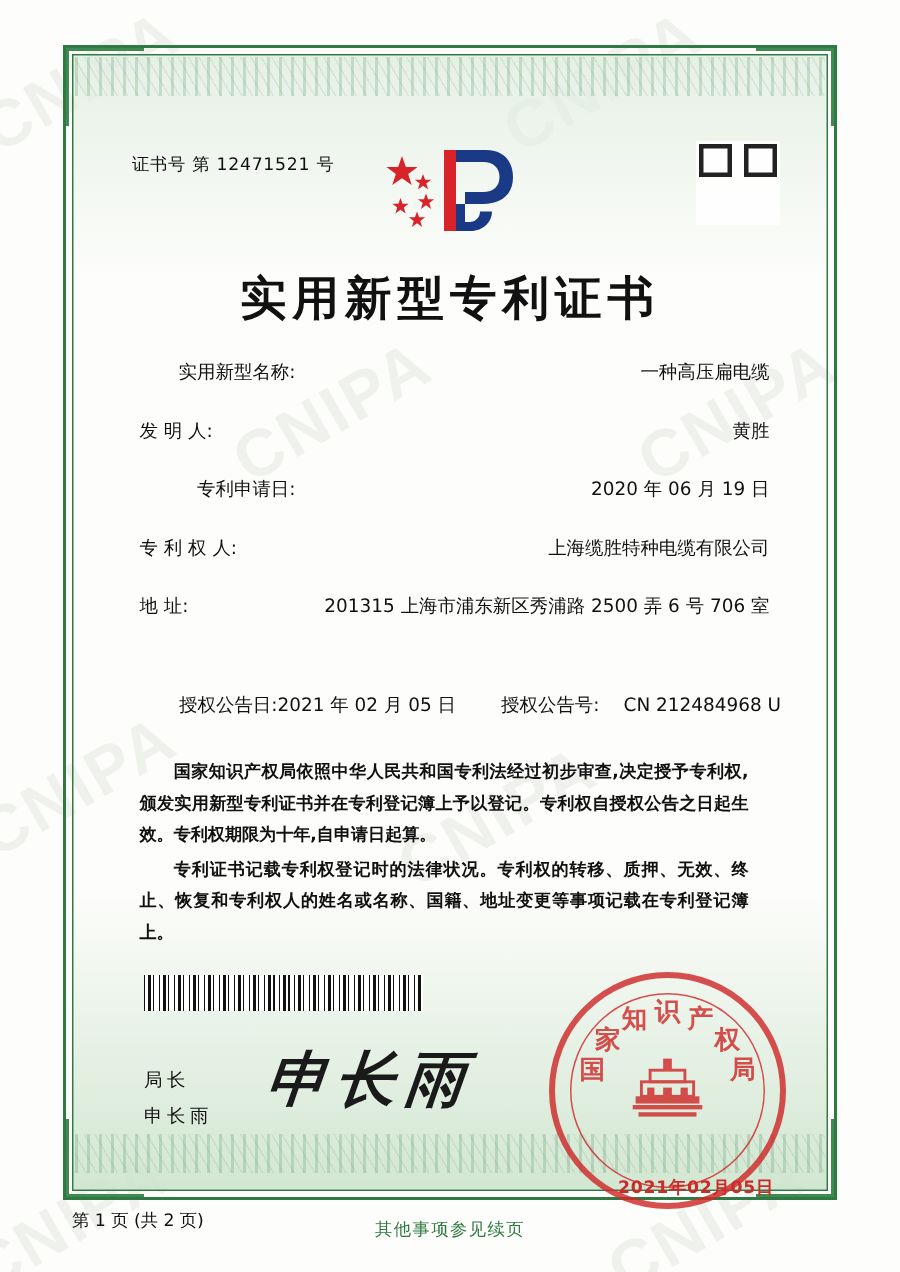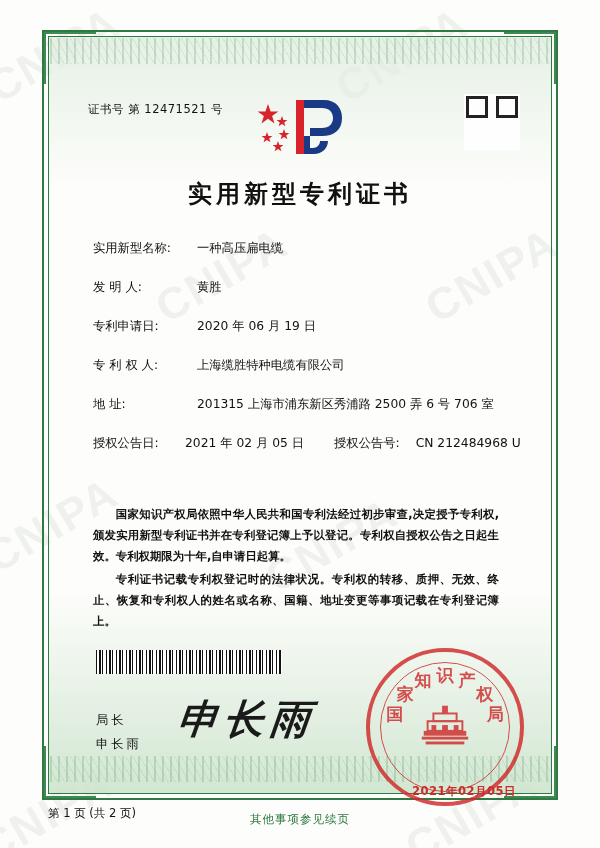--- a/index.html
+++ b/index.html
@@ -138,7 +138,7 @@
     top: 142px;
     text-align: center;
     font-family: "DejaVu Sans", "Liberation Sans", sans-serif;
-    font-size: 24px;
+    font-size: 31px;
     font-weight: bold;
     color: #111;
     letter-spacing: 4px;

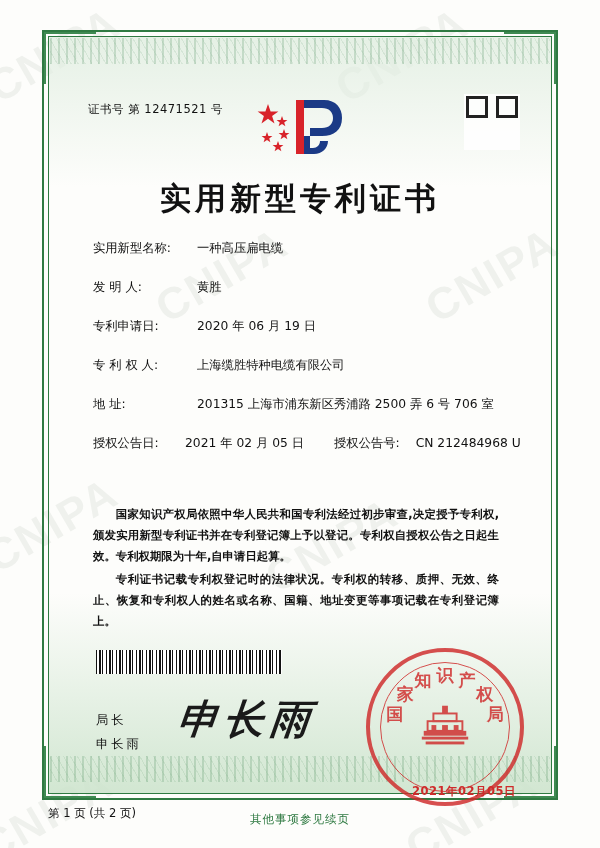--- a/index.html
+++ b/index.html
@@ -157,6 +157,7 @@
     align-items: baseline;
     margin-bottom: 22px;
     white-space: nowrap;
+    text-align: right;
   }
   .field-label {
     width: 104px;

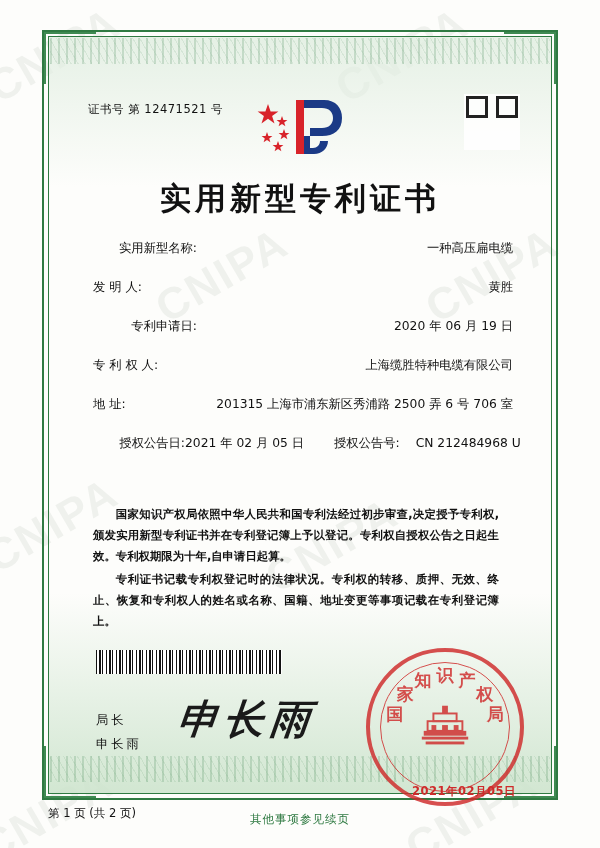--- a/index.html
+++ b/index.html
@@ -170,7 +170,7 @@
   }
   .field-value { flex: 1 1 auto; }
 
-  .field-row.split .field-label { width: 92px; flex: 0 0 92px; }
+  .field-row.split .field-label { width: 92px; flex: 0 0 92px; margin-top: 27px; }
   .split-second-label { margin-left: 30px; }
 
   .paragraphs {

